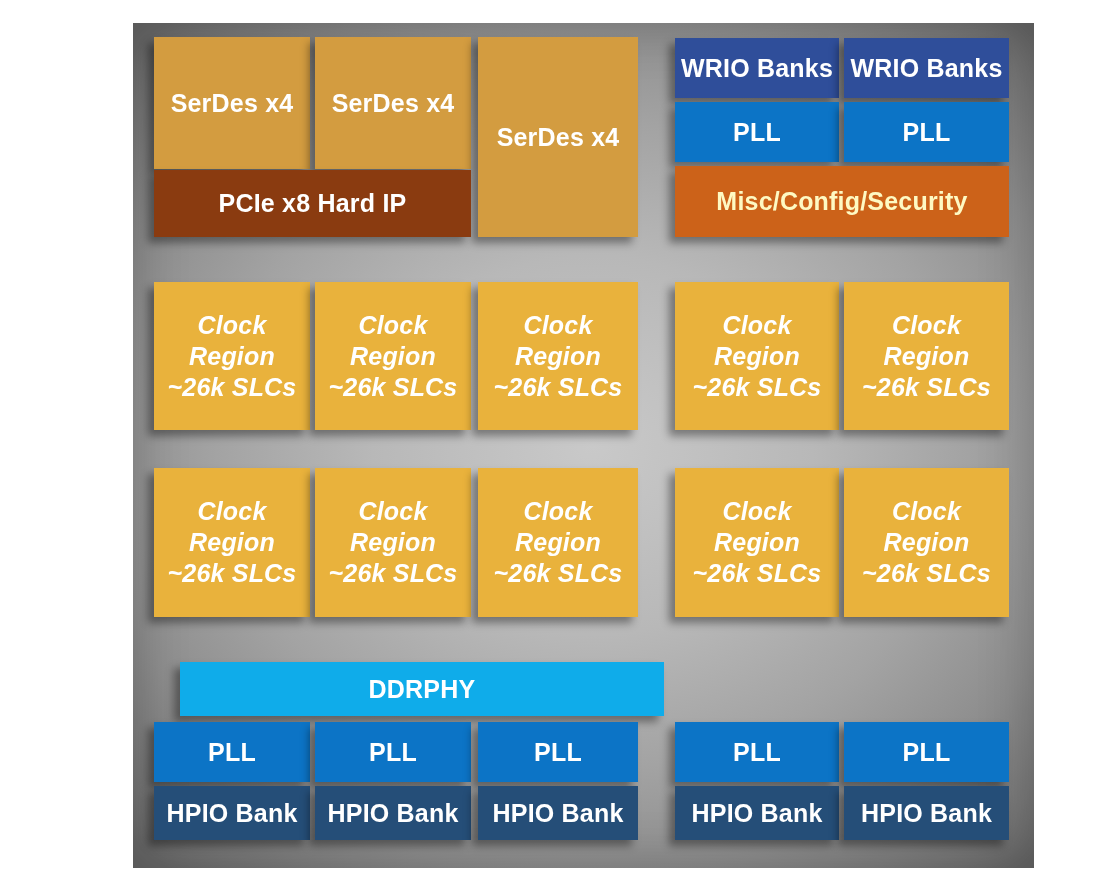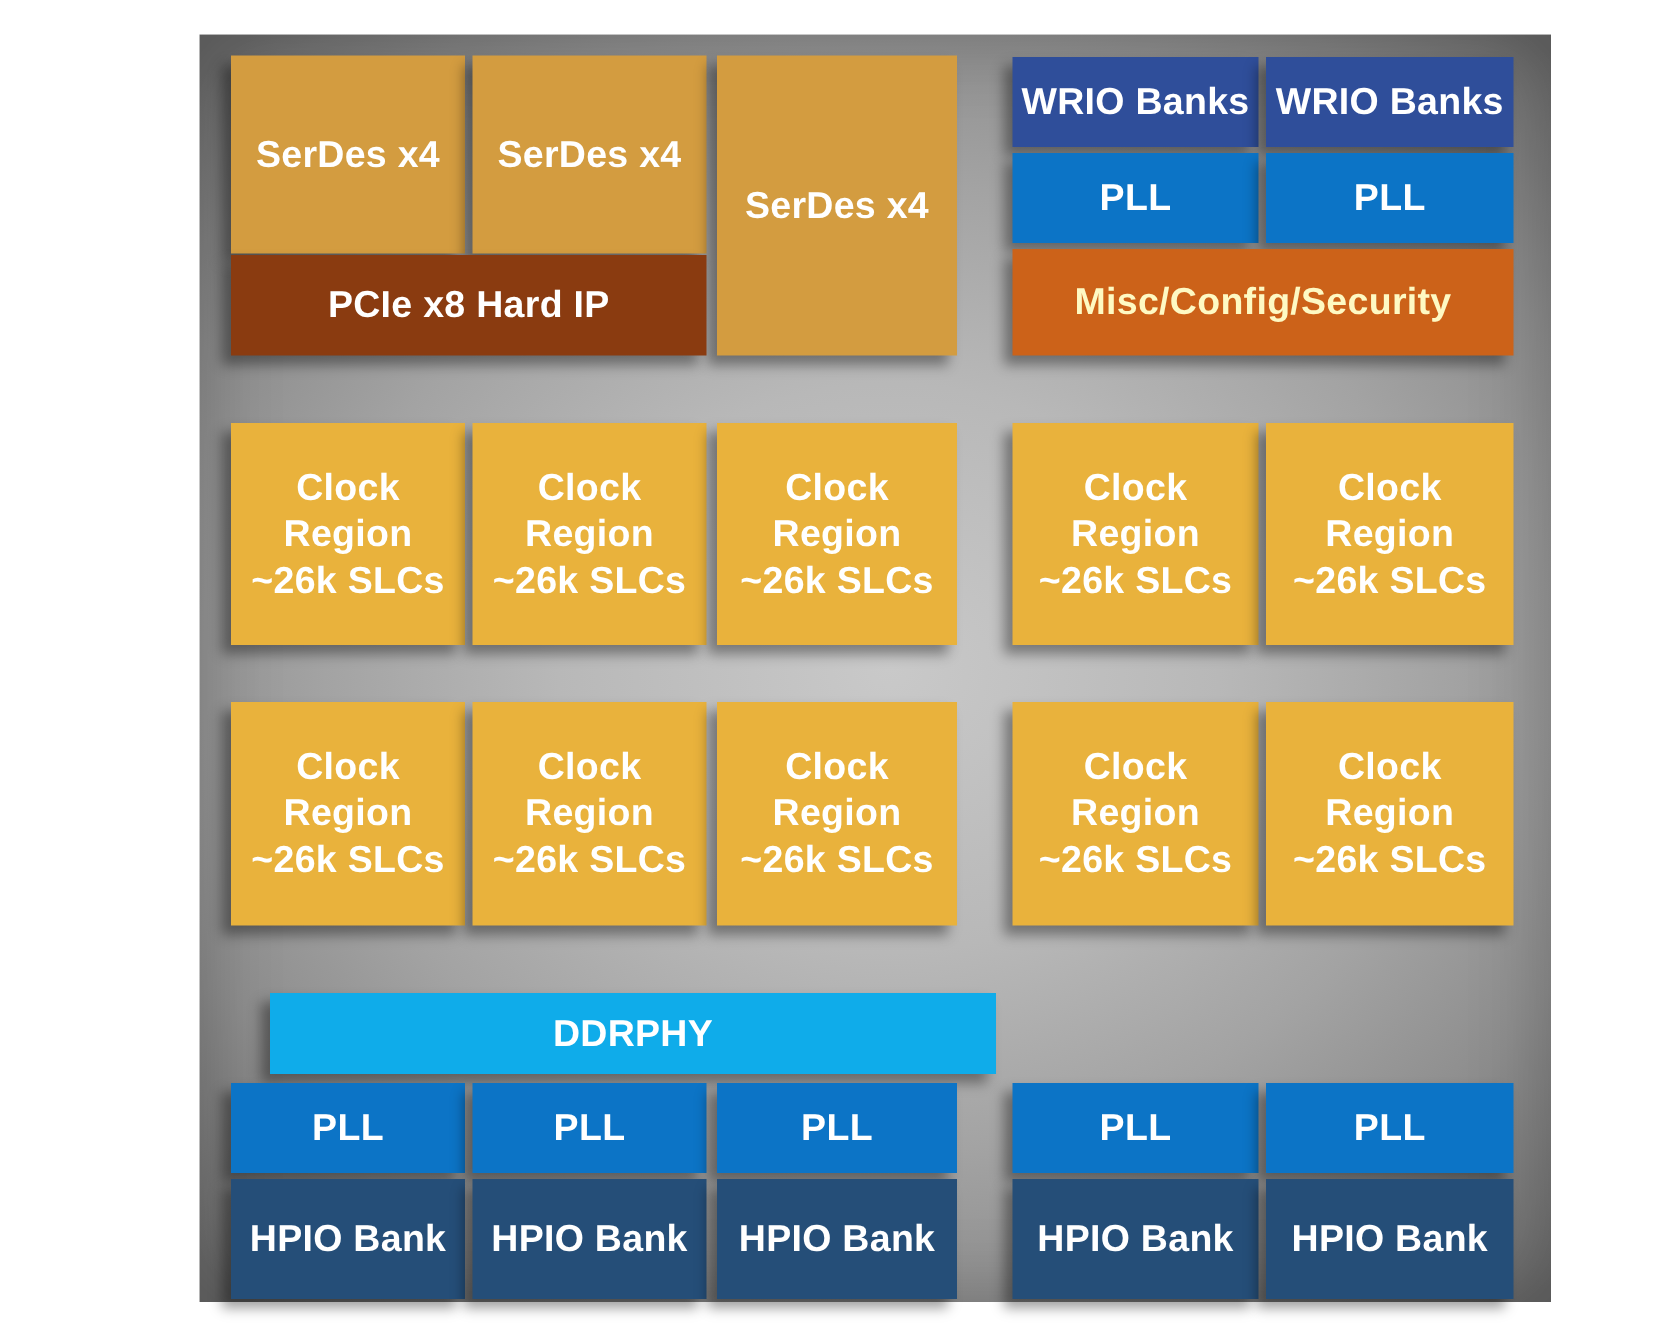--- a/index.html
+++ b/index.html
@@ -23,7 +23,7 @@
     box-shadow:-6px 6px 8px rgba(0,0,0,0.38);
     letter-spacing:0.2px;
   }
-  .pre{white-space:pre-line;line-height:31px;}
+  .pre{white-space:pre-line;line-height:31px;font-style:italic;}
 
   
   .cL1{left:21px;width:156px;}

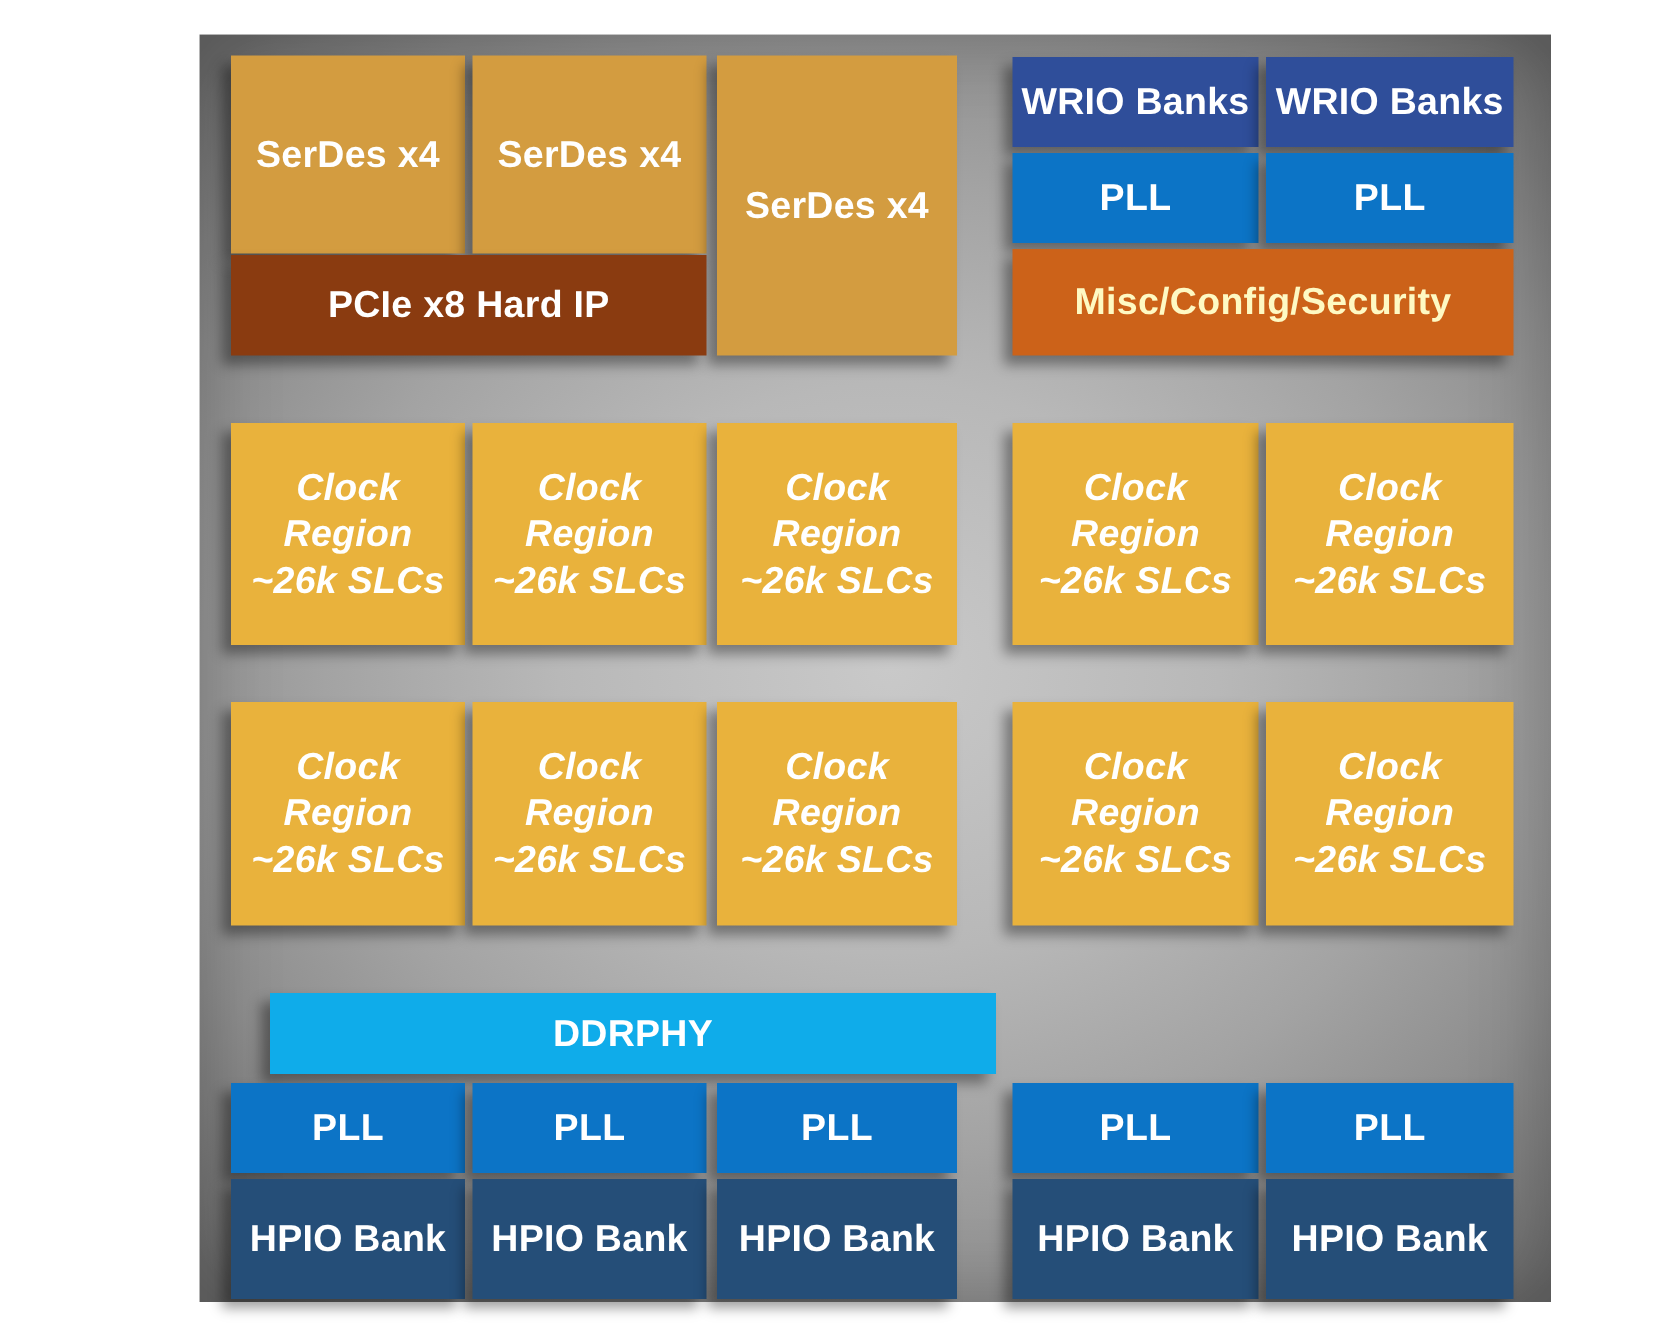--- a/index.html
+++ b/index.html
@@ -43,7 +43,7 @@
   .rowClk3{top:445px;height:149px;}
   .b-ddrphy{left:21px;width:484px;top:639px;height:54px;}
   .rowPllBot{top:699px;height:60px;}
-  .rowHpio{top:763px;height:80px;}
+  .rowHpio{top:763px;height:54px;}
 </style>
 </head>
 <body>

